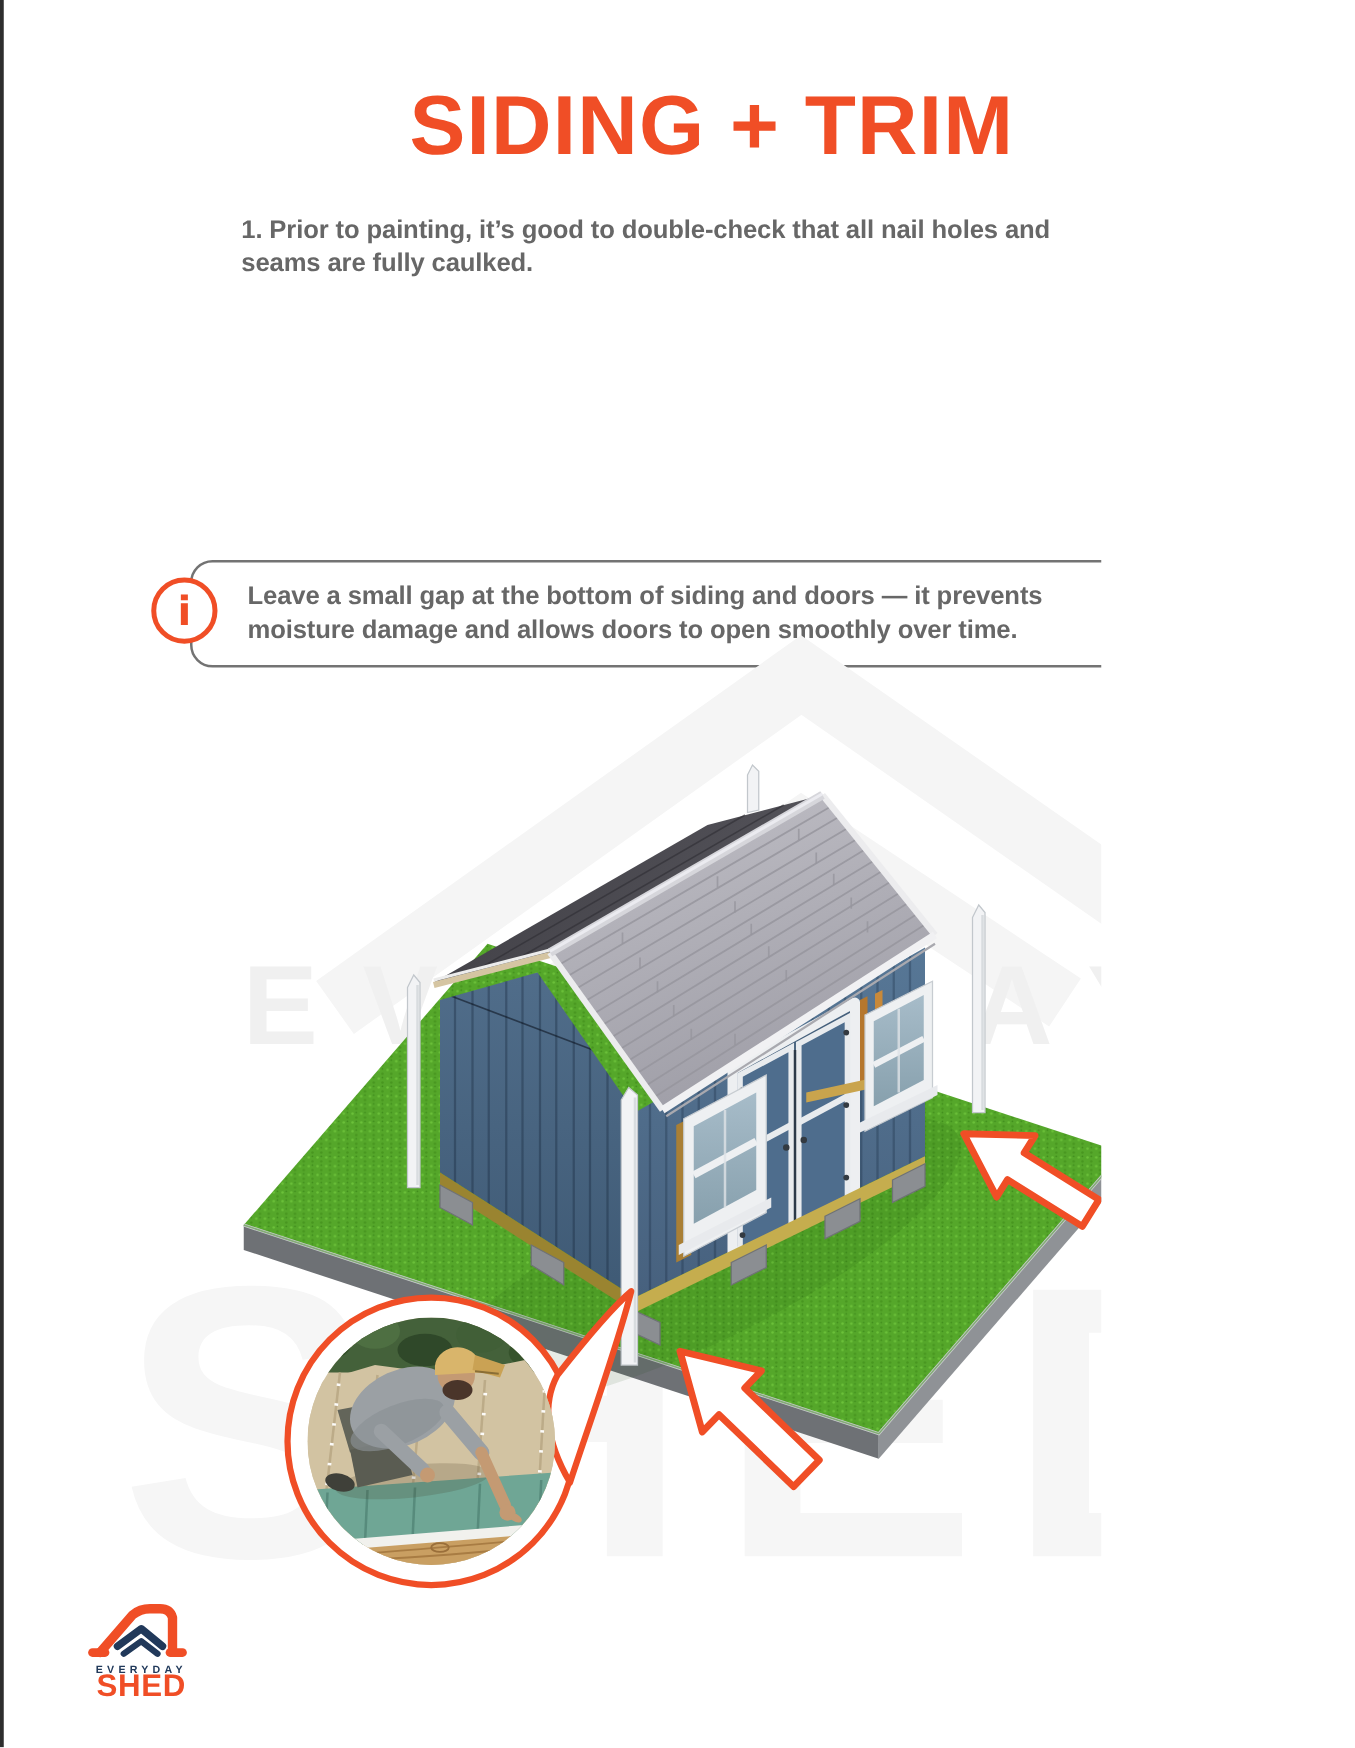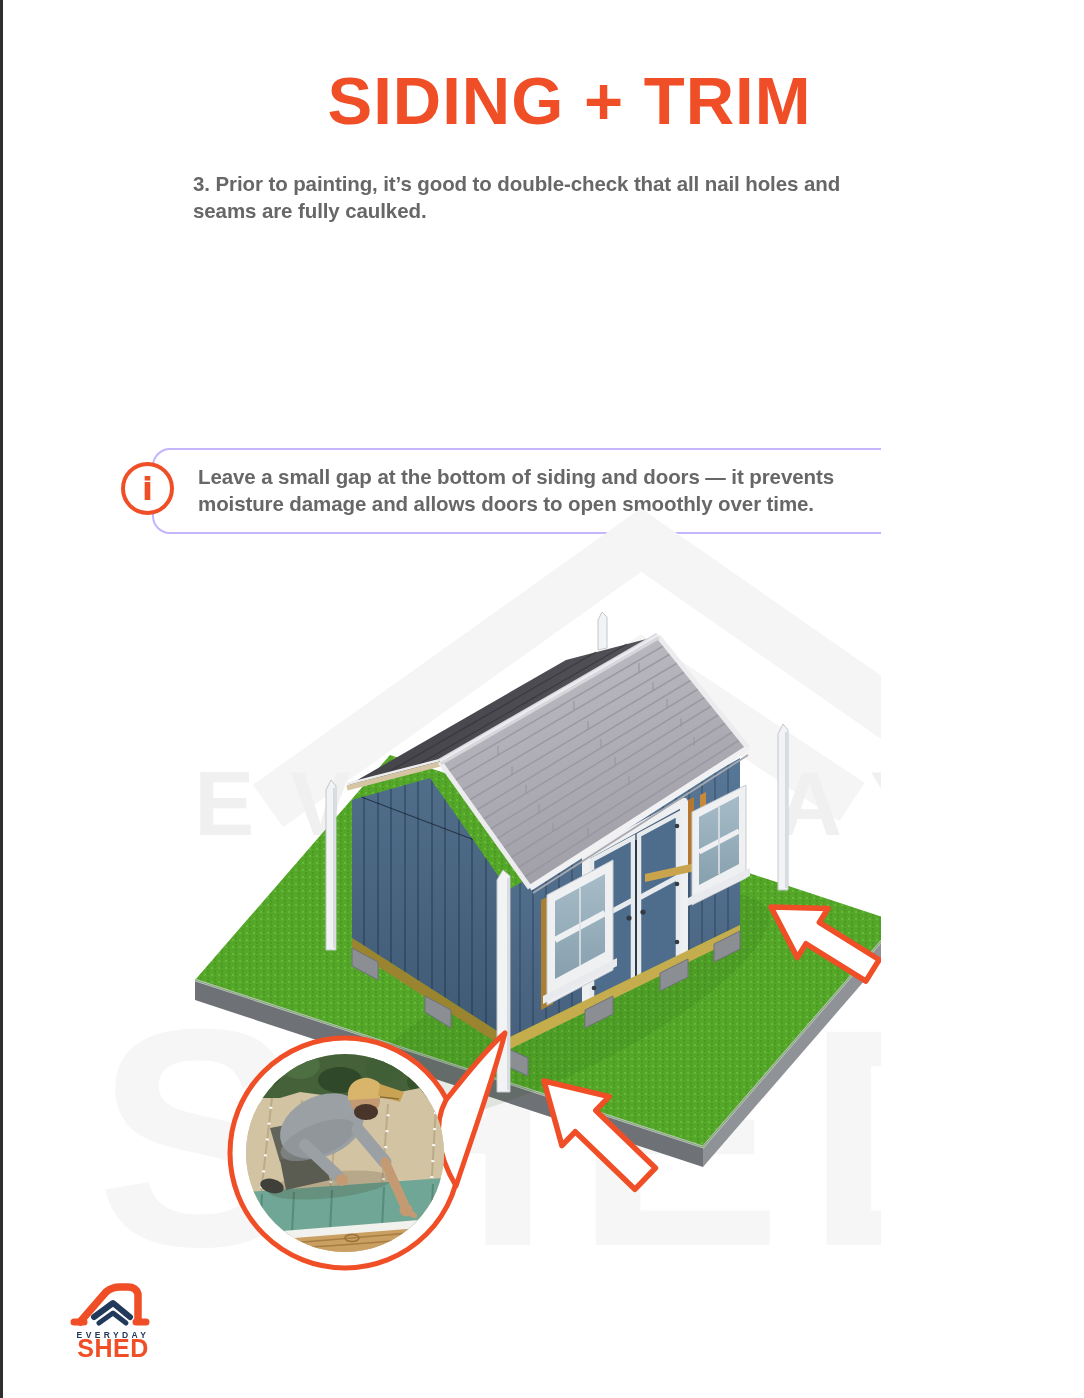--- a/index.html
+++ b/index.html
@@ -34,7 +34,7 @@
   <div class="title">SIDING + TRIM</div>
 
   <div class="steps">
-    <p class="s2">3. Prior to painting, it’s good to double-check that all nail holes and
+    <p class="s2">1. Prior to painting, it’s good to double-check that all nail holes and
 seams are fully caulked.</p>
   </div>
 

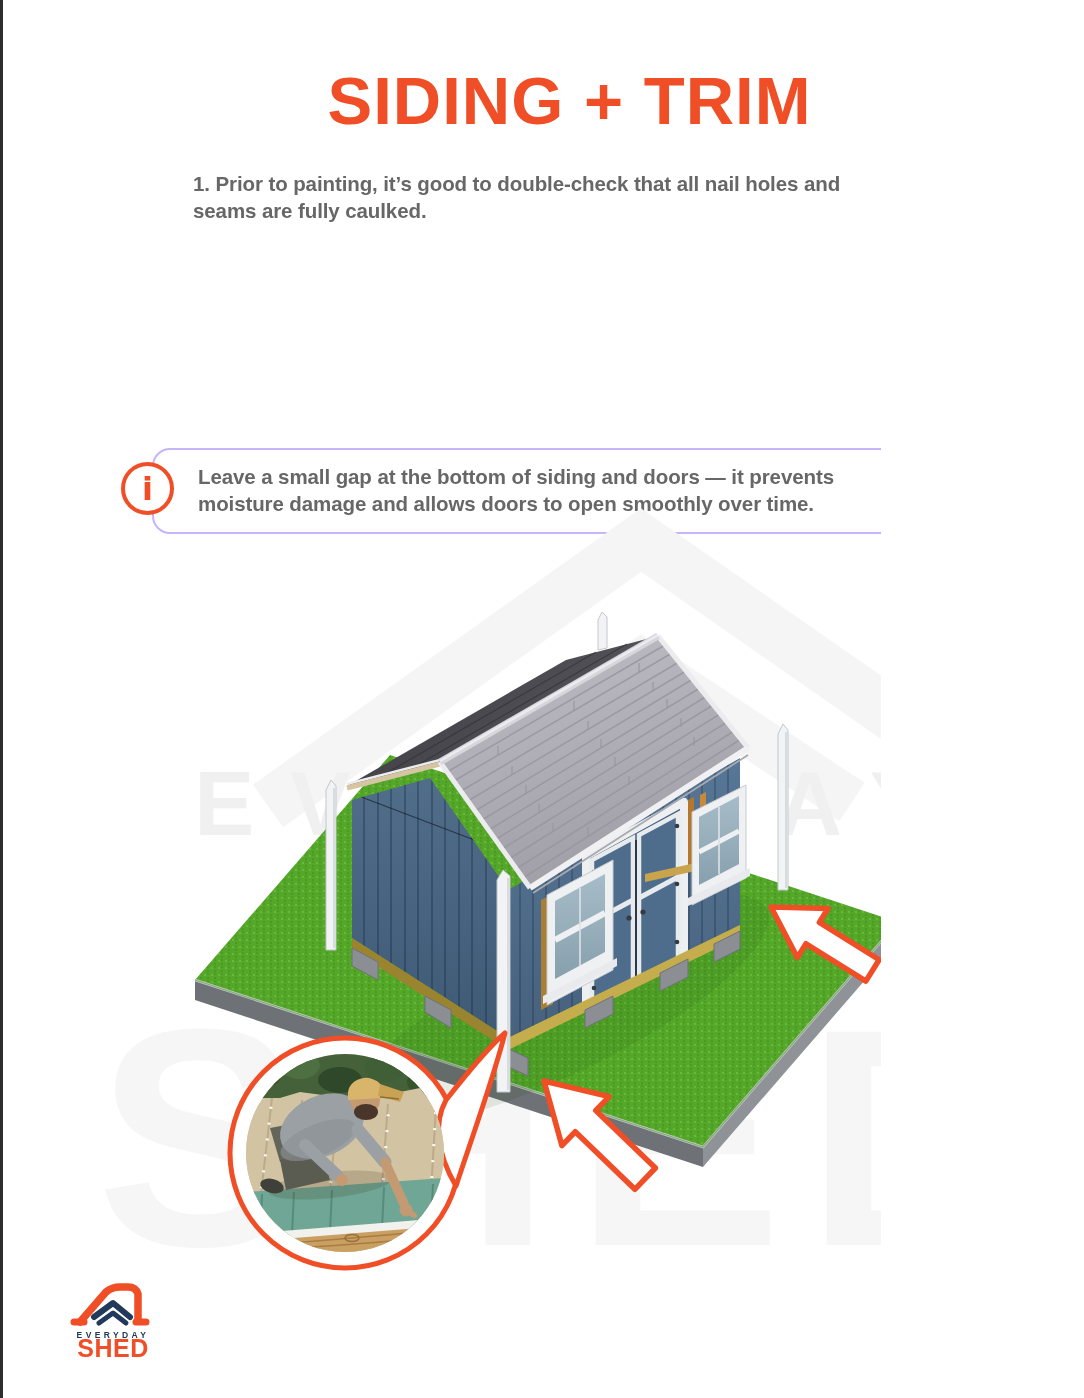--- a/index.html
+++ b/index.html
@@ -14,7 +14,7 @@
   .steps p.s1{margin-bottom:27px;}
   .steps p.s2{margin-bottom:20px;}
   .callout{position:absolute;left:152px;top:448px;width:806px;height:86px;
-           border:2px solid #c4b5fd;border-radius:18px;box-sizing:border-box;background:#fff;}
+           border:2px solid #737373;border-radius:18px;box-sizing:border-box;background:#fff;}
   .callout-text{position:absolute;left:44px;top:13px;font-size:20.5px;font-weight:bold;
                 color:#676767;line-height:27px;white-space:pre-line;letter-spacing:-0.1px;}
   .info-icon{position:absolute;left:121px;top:462px;width:53px;height:53px;border-radius:50%;

